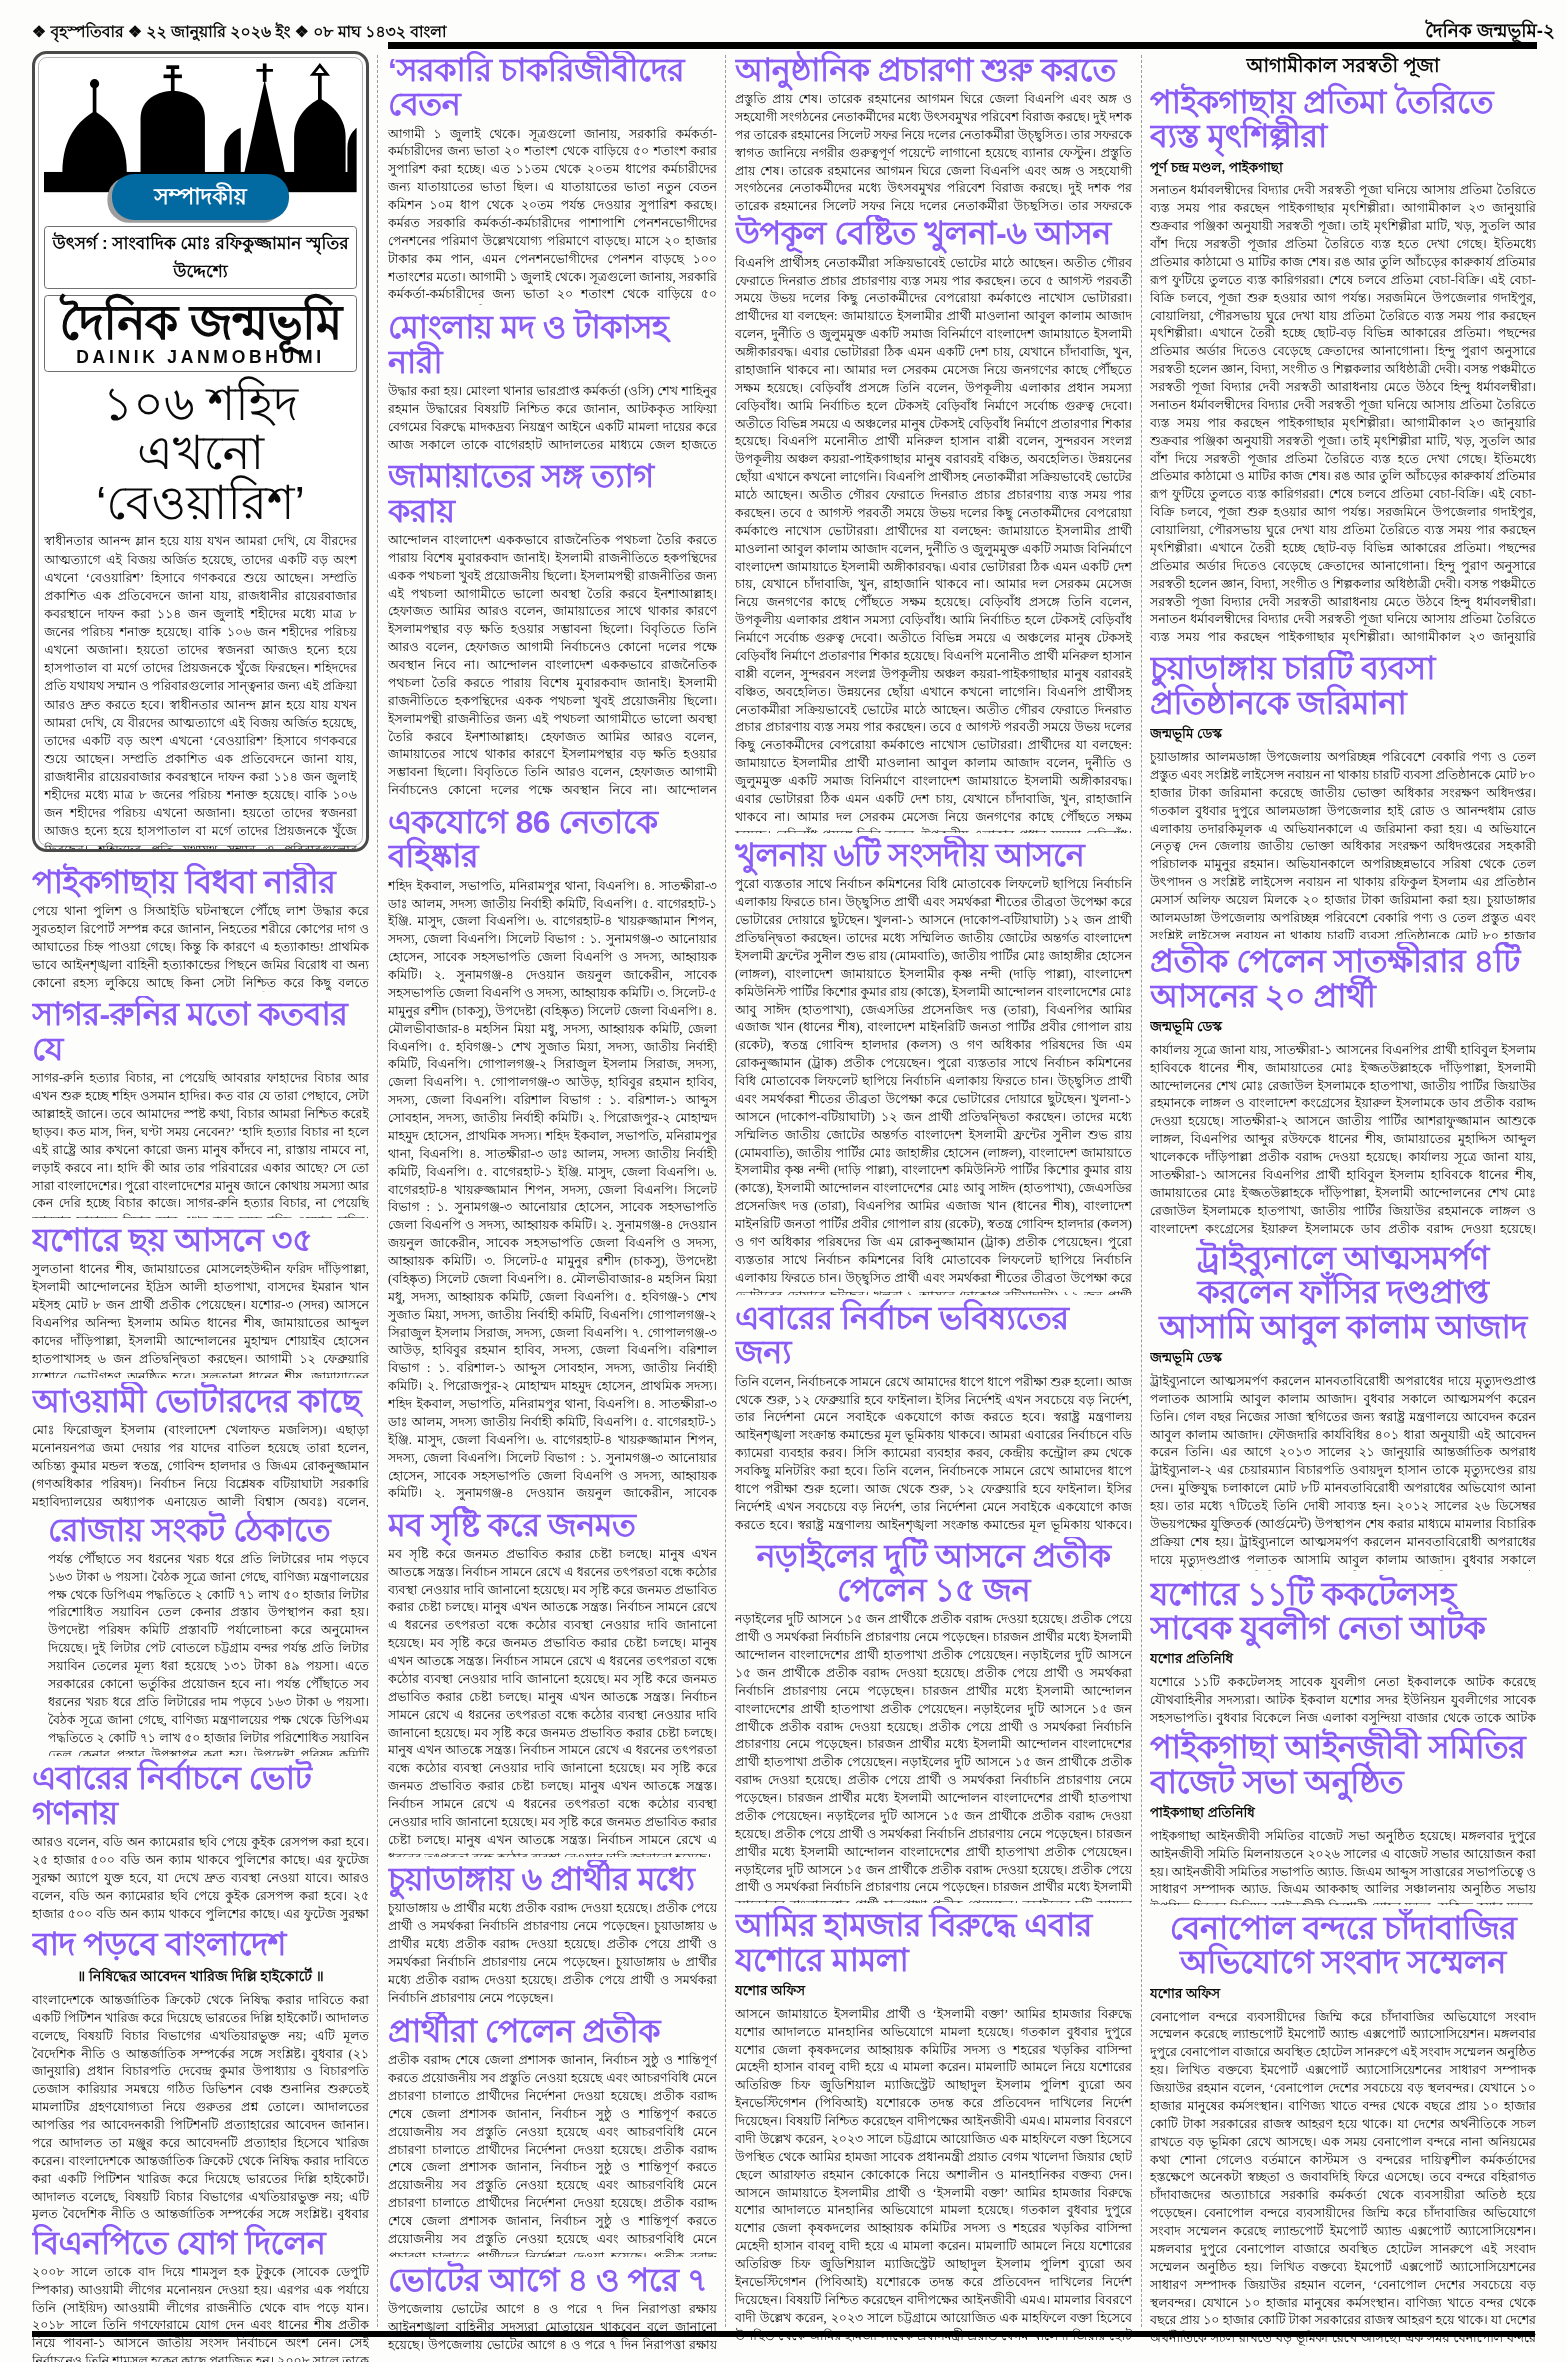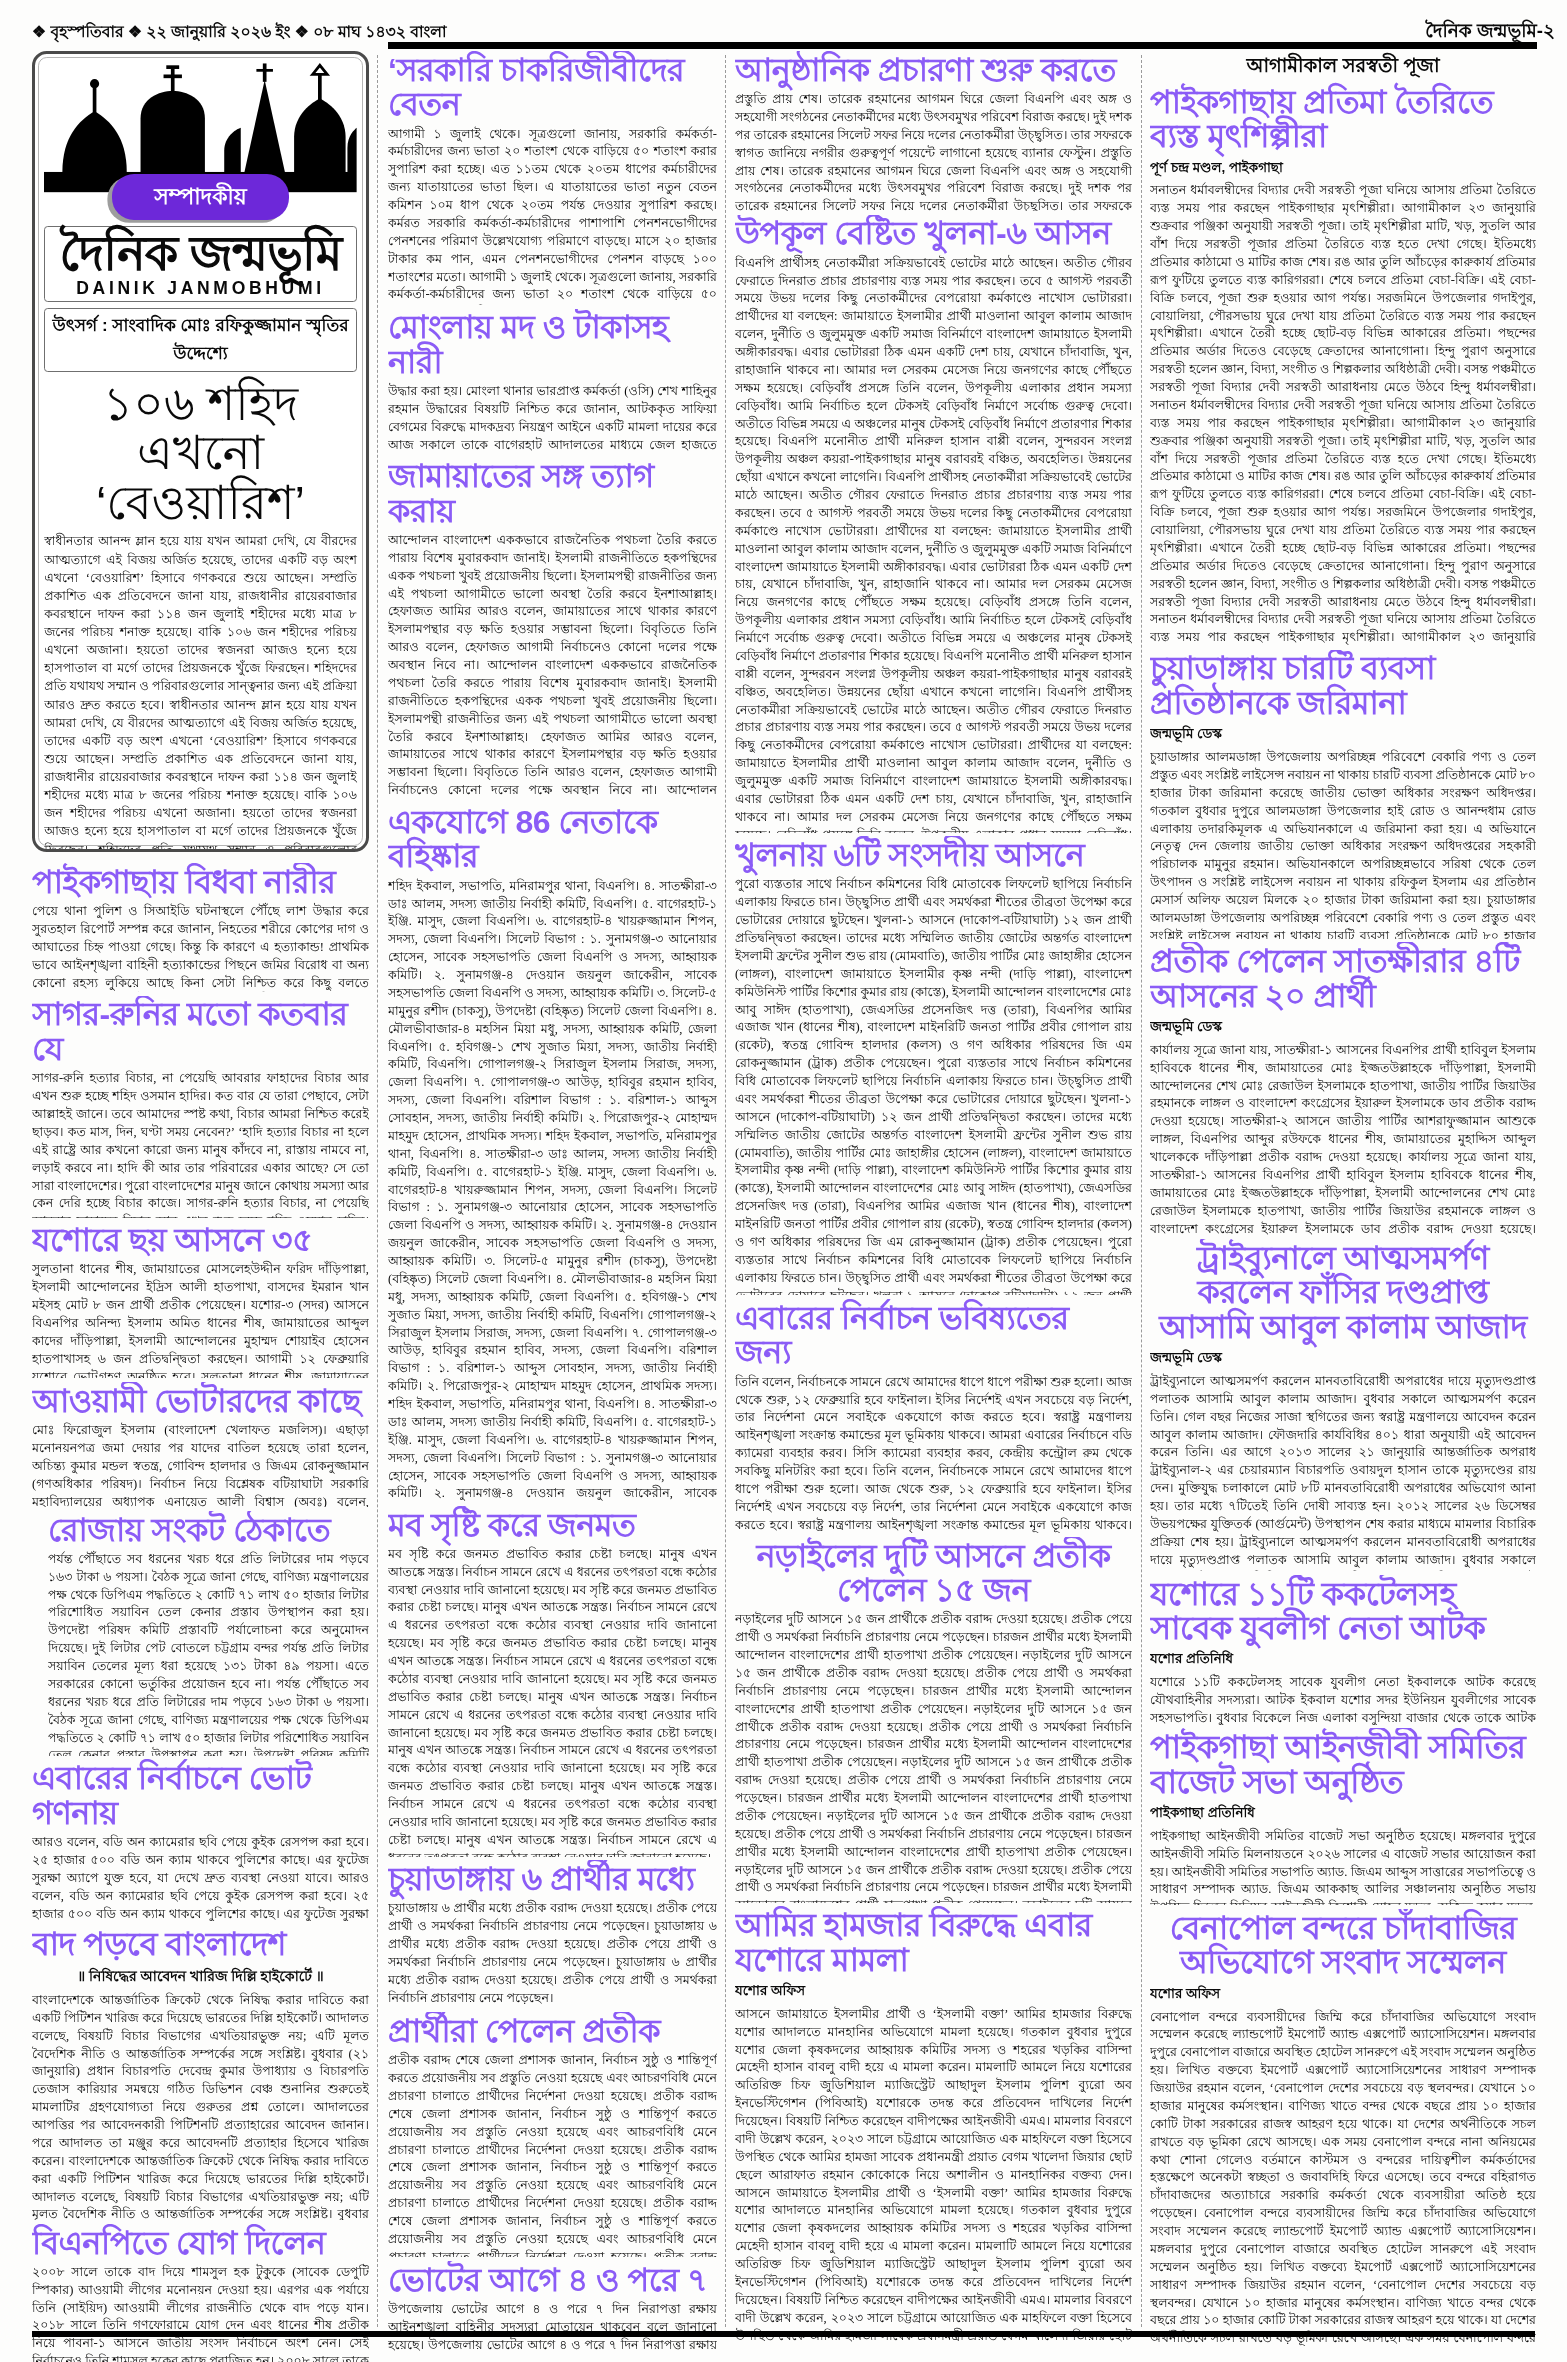--- a/index.html
+++ b/index.html
@@ -23,7 +23,7 @@
   .skyline{display:block;width:100%;height:137px;}
   .edit-sec{border:1.8px solid #6f6f6f;border-radius:3.7px;margin-top:5.5px;padding:2.8px 3.7px;text-align:center;}
   .pill-wrap{margin-top:-26px;position:relative;text-align:center;}
-  .pill{display:inline-block;background:#6d28d9;color:#fff;font-family:"Liberation Sans",sans-serif;font-weight:bold;font-size:22px;padding:4.6px 42px;border-radius:22px;box-shadow:-4.6px 2.8px 0 #9d9d9d;}
+  .pill{display:inline-block;background:#0369a1;color:#fff;font-family:"Liberation Sans",sans-serif;font-weight:bold;font-size:22px;padding:4.6px 42px;border-radius:22px;box-shadow:-4.6px 2.8px 0 #9d9d9d;}
   .dedication{font-family:"Liberation Sans",sans-serif;font-weight:bold;font-size:17px;}
   .logo-bn{font-family:"Liberation Sans",sans-serif;font-weight:bold;font-size:48px;line-height:1.0;letter-spacing:-0.9px;}
   .logo-en{font-family:"Liberation Sans",sans-serif;font-weight:bold;font-size:17.5px;letter-spacing:3.7px;}

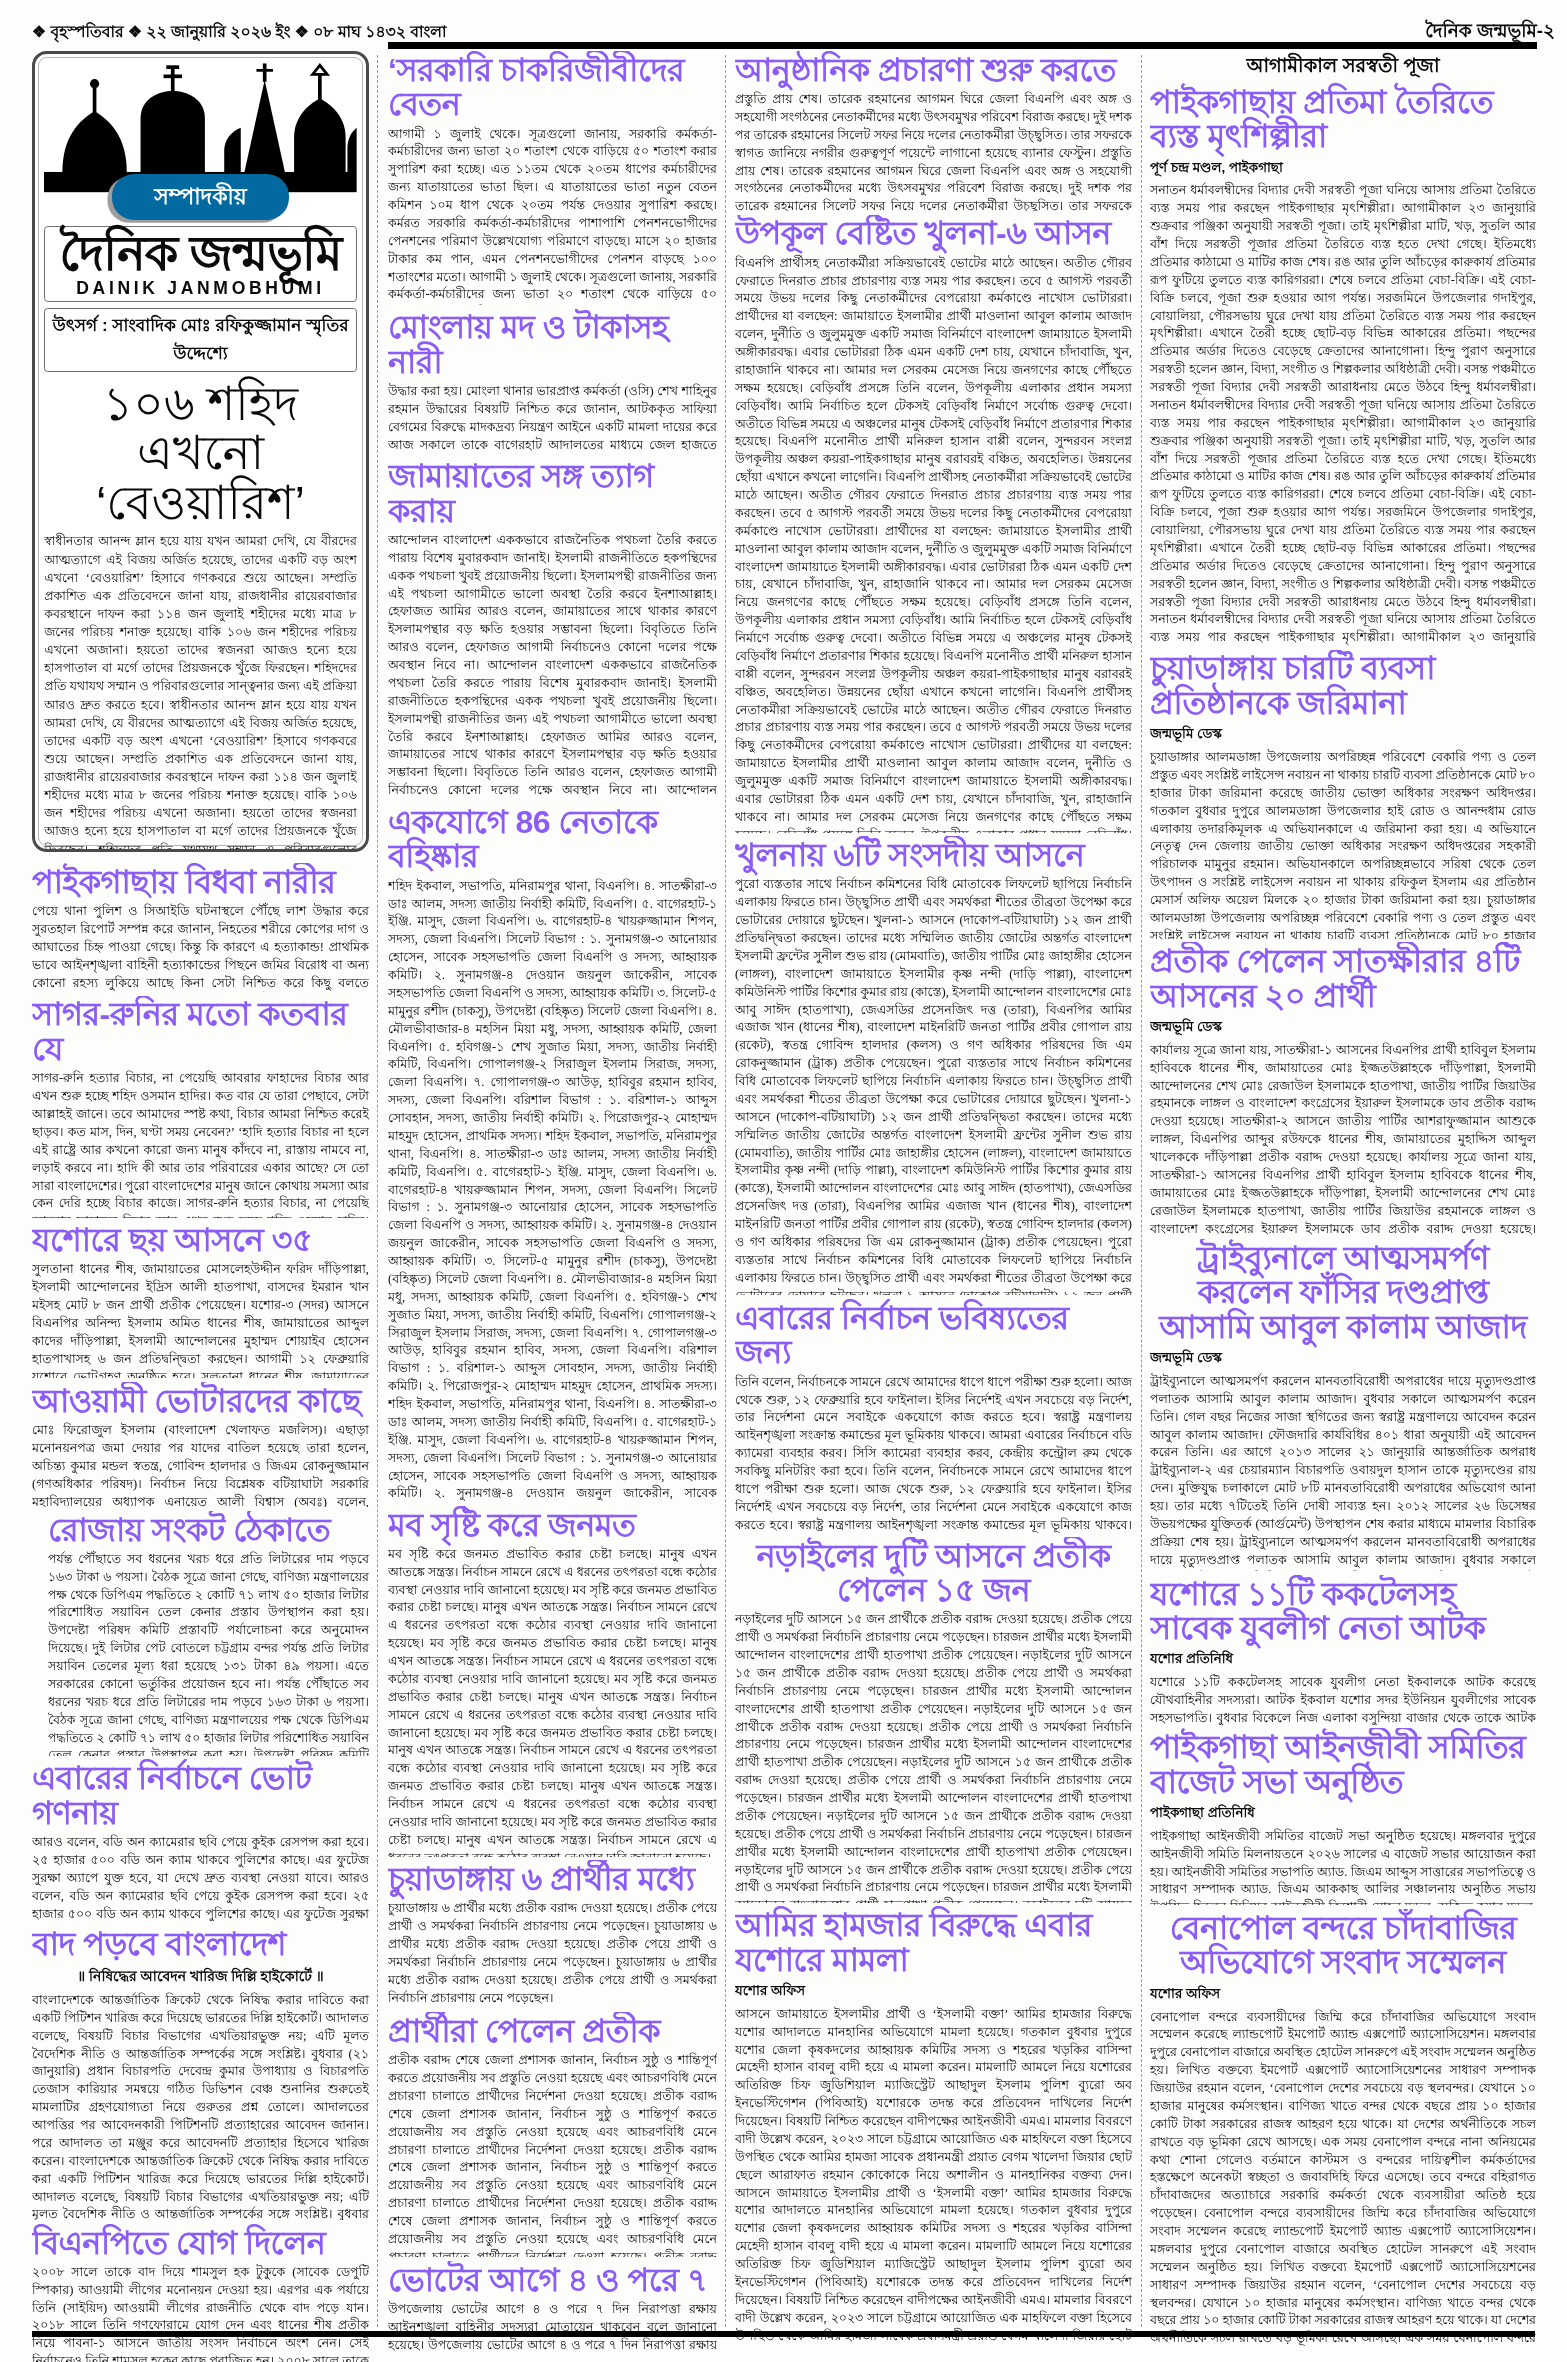--- a/index.html
+++ b/index.html
@@ -66,11 +66,11 @@
       <div class="pill-wrap">
         <span class="pill">সম্পাদকীয়</span>
       </div>
+      <div class="edit-sec dedication">উৎসর্গ : সাংবাদিক মোঃ রফিকুজ্জামান স্মৃতির উদ্দেশ্যে</div>
       <div class="edit-sec">
         <div class="logo-bn">দৈনিক জন্মভূমি</div>
         <div class="logo-en">DAINIK JANMOBHUMI</div>
       </div>
-      <div class="edit-sec dedication">উৎসর্গ : সাংবাদিক মোঃ রফিকুজ্জামান স্মৃতির উদ্দেশ্যে</div>
       <div class="edit-headline">১০৬ শহিদ এখনো ‘বেওয়ারিশ’</div>
       <div class="edit-body">স্বাধীনতার আনন্দ ম্লান হয়ে যায় যখন আমরা দেখি, যে বীরদের আত্মত্যাগে এই বিজয় অর্জিত হয়েছে, তাদের একটি বড় অংশ এখনো ‘বেওয়ারিশ’ হিসাবে গণকবরে শুয়ে আছেন। সম্প্রতি প্রকাশিত এক প্রতিবেদনে জানা যায়, রাজধানীর রায়েরবাজার কবরস্থানে দাফন করা ১১৪ জন জুলাই শহীদের মধ্যে মাত্র ৮ জনের পরিচয় শনাক্ত হয়েছে। বাকি ১০৬ জন শহীদের পরিচয় এখনো অজানা। হয়তো তাদের স্বজনরা আজও হন্যে হয়ে হাসপাতাল বা মর্গে তাদের প্রিয়জনকে খুঁজে ফিরছেন। শহিদদের প্রতি যথাযথ সম্মান ও পরিবারগুলোর সান্ত্বনার জন্য এই প্রক্রিয়া আরও দ্রুত করতে হবে। স্বাধীনতার আনন্দ ম্লান হয়ে যায় যখন আমরা দেখি, যে বীরদের আত্মত্যাগে এই বিজয় অর্জিত হয়েছে, তাদের একটি বড় অংশ এখনো ‘বেওয়ারিশ’ হিসাবে গণকবরে শুয়ে আছেন। সম্প্রতি প্রকাশিত এক প্রতিবেদনে জানা যায়, রাজধানীর রায়েরবাজার কবরস্থানে দাফন করা ১১৪ জন জুলাই শহীদের মধ্যে মাত্র ৮ জনের পরিচয় শনাক্ত হয়েছে। বাকি ১০৬ জন শহীদের পরিচয় এখনো অজানা। হয়তো তাদের স্বজনরা আজও হন্যে হয়ে হাসপাতাল বা মর্গে তাদের প্রিয়জনকে খুঁজে ফিরছেন। শহিদদের প্রতি যথাযথ সম্মান ও পরিবারগুলোর সান্ত্বনার জন্য এই প্রক্রিয়া আরও দ্রুত করতে হবে। স্বাধীনতার আনন্দ ম্লান হয়ে যায় যখন আমরা দেখি, যে বীরদের আত্মত্যাগে এই বিজয় অর্জিত হয়েছে, তাদের একটি বড় অংশ এখনো ‘বেওয়ারিশ’ হিসাবে গণকবরে শুয়ে আছেন। সম্প্রতি প্রকাশিত এক প্রতিবেদনে জানা যায়, রাজধানীর রায়েরবাজার কবরস্থানে দাফন করা ১১৪ জন জুলাই শহীদের মধ্যে মাত্র ৮ জনের পরিচয় শনাক্ত হয়েছে। বাকি ১০৬ জন শহীদের পরিচয় এখনো অজানা। হয়তো তাদের স্বজনরা আজও হন্যে হয়ে হাসপাতাল বা মর্গে তাদের প্রিয়জনকে খুঁজে ফিরছেন। শহিদদের প্রতি যথাযথ সম্মান ও পরিবারগুলোর সান্ত্বনার জন্য এই প্রক্রিয়া আরও দ্রুত করতে হবে।</div>
     </div>

